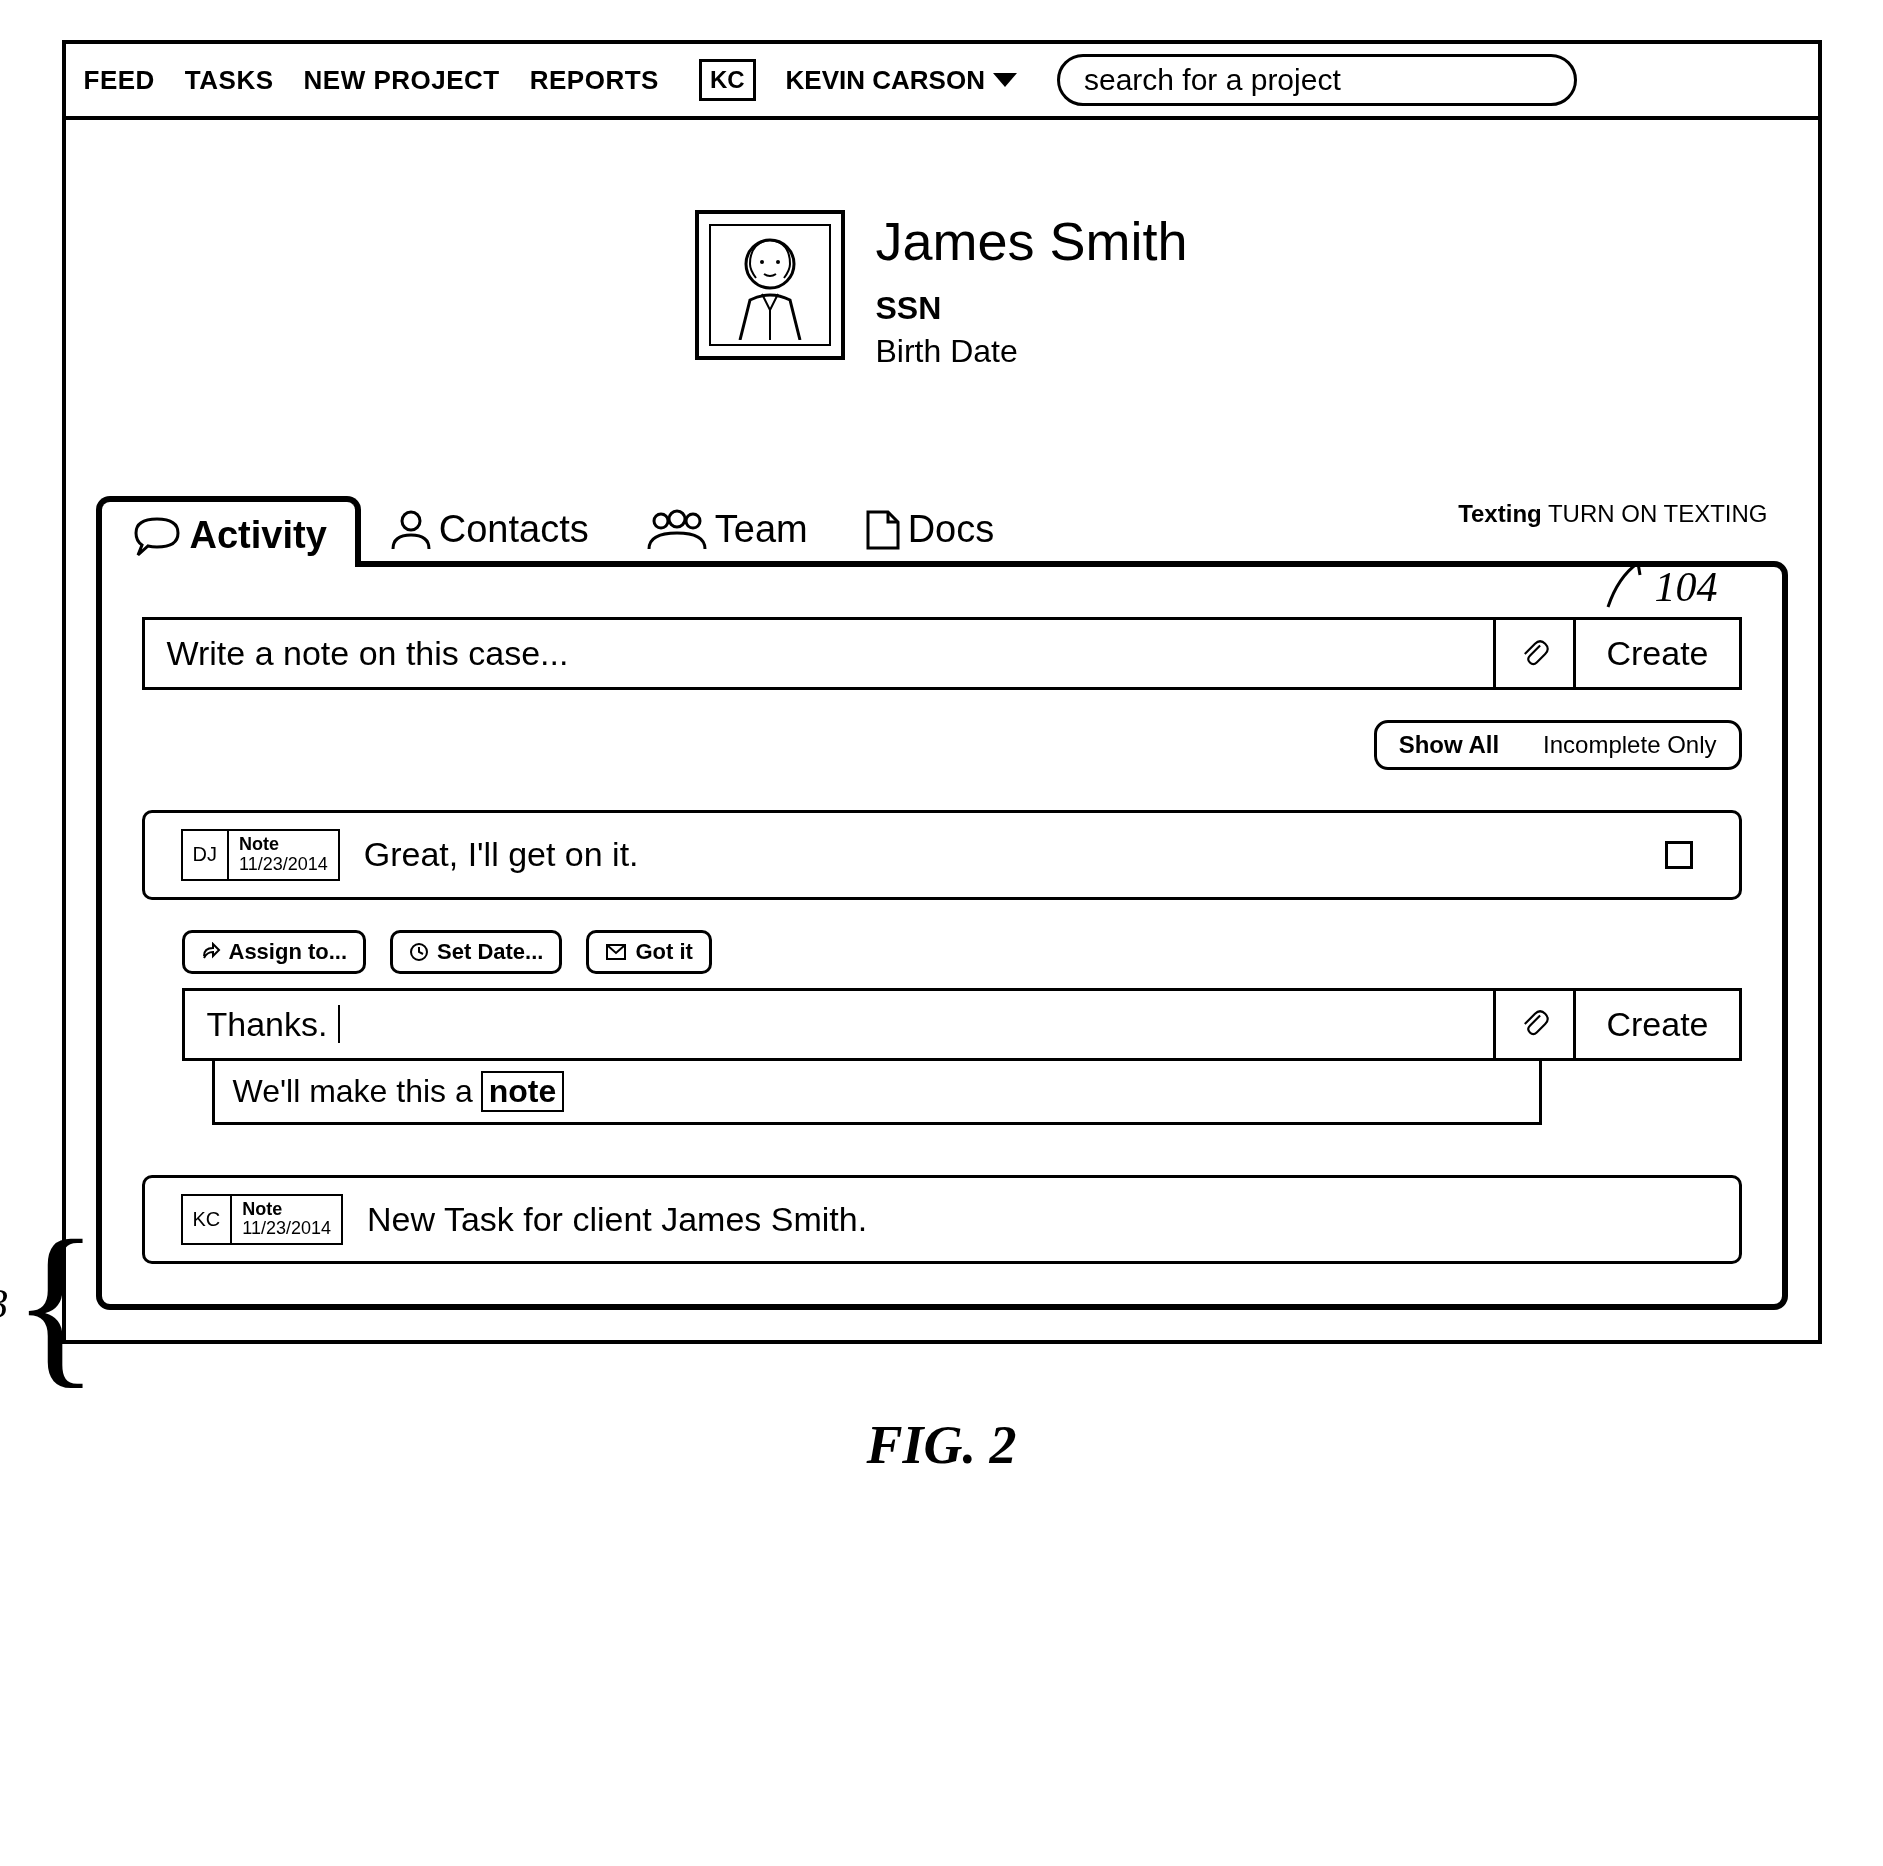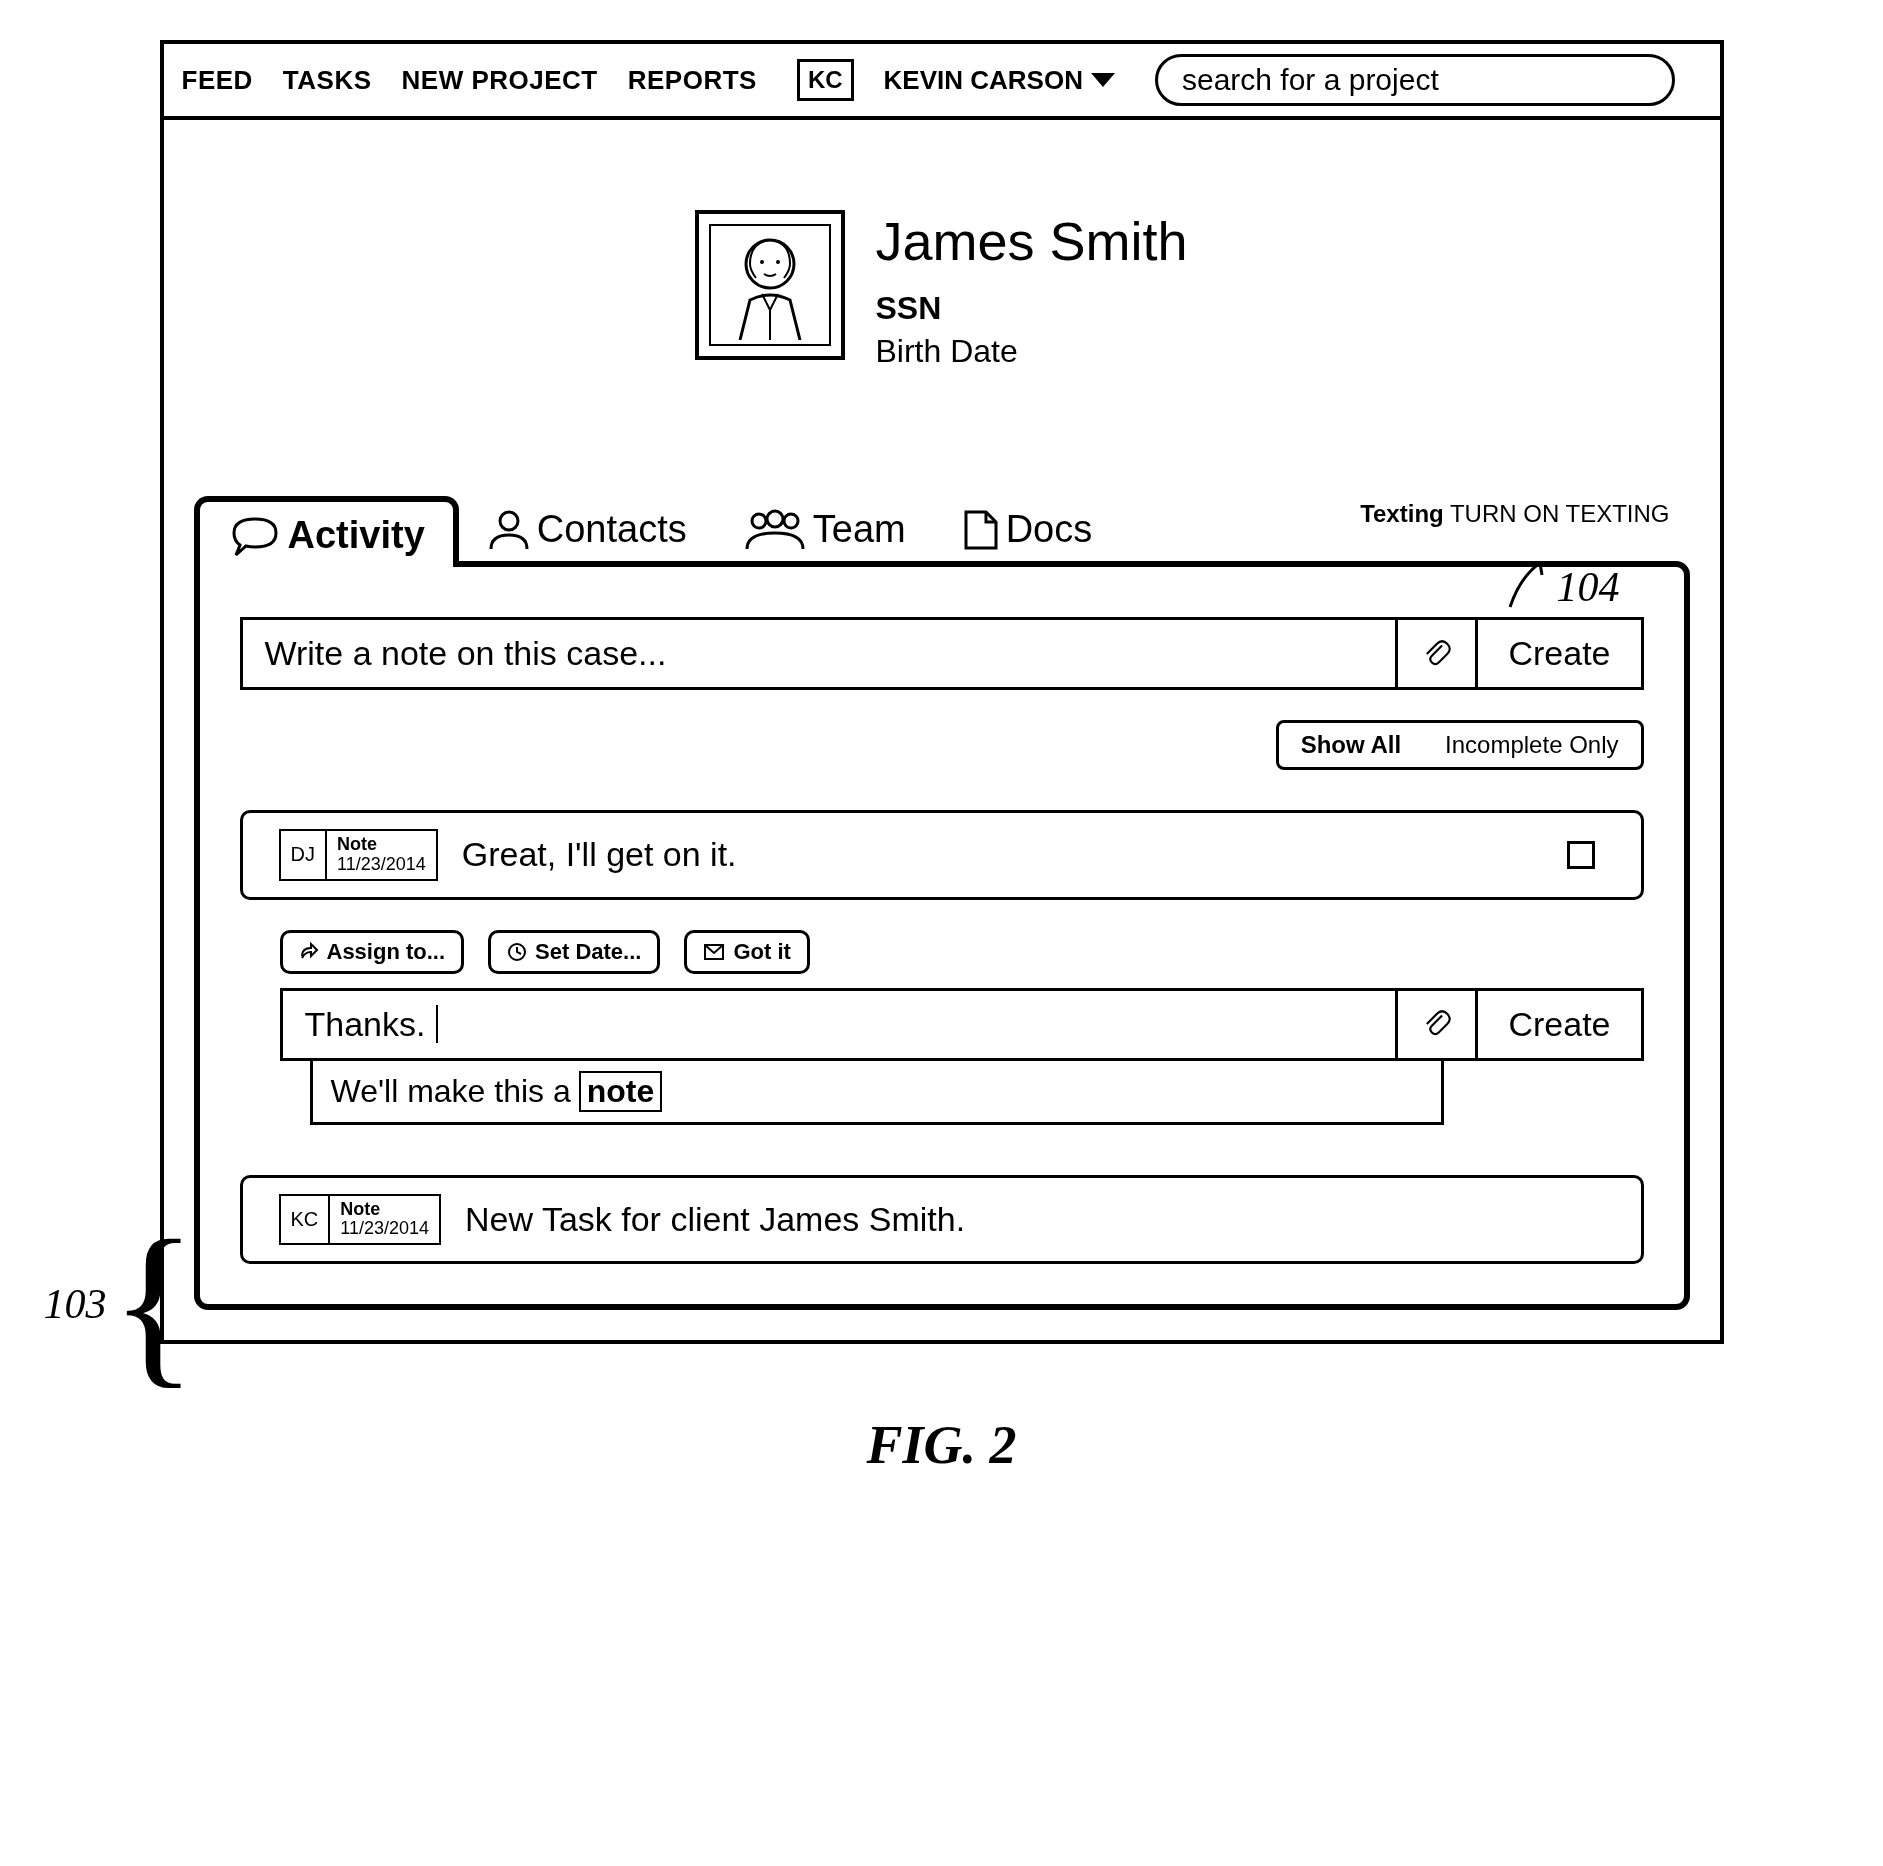--- a/index.html
+++ b/index.html
@@ -11,7 +11,7 @@
   }
   .outer-frame {
     border: 4px solid #000;
-    width: 1564px;
+    width: 1760px;
     margin: 0 auto;
     position: relative;
   }

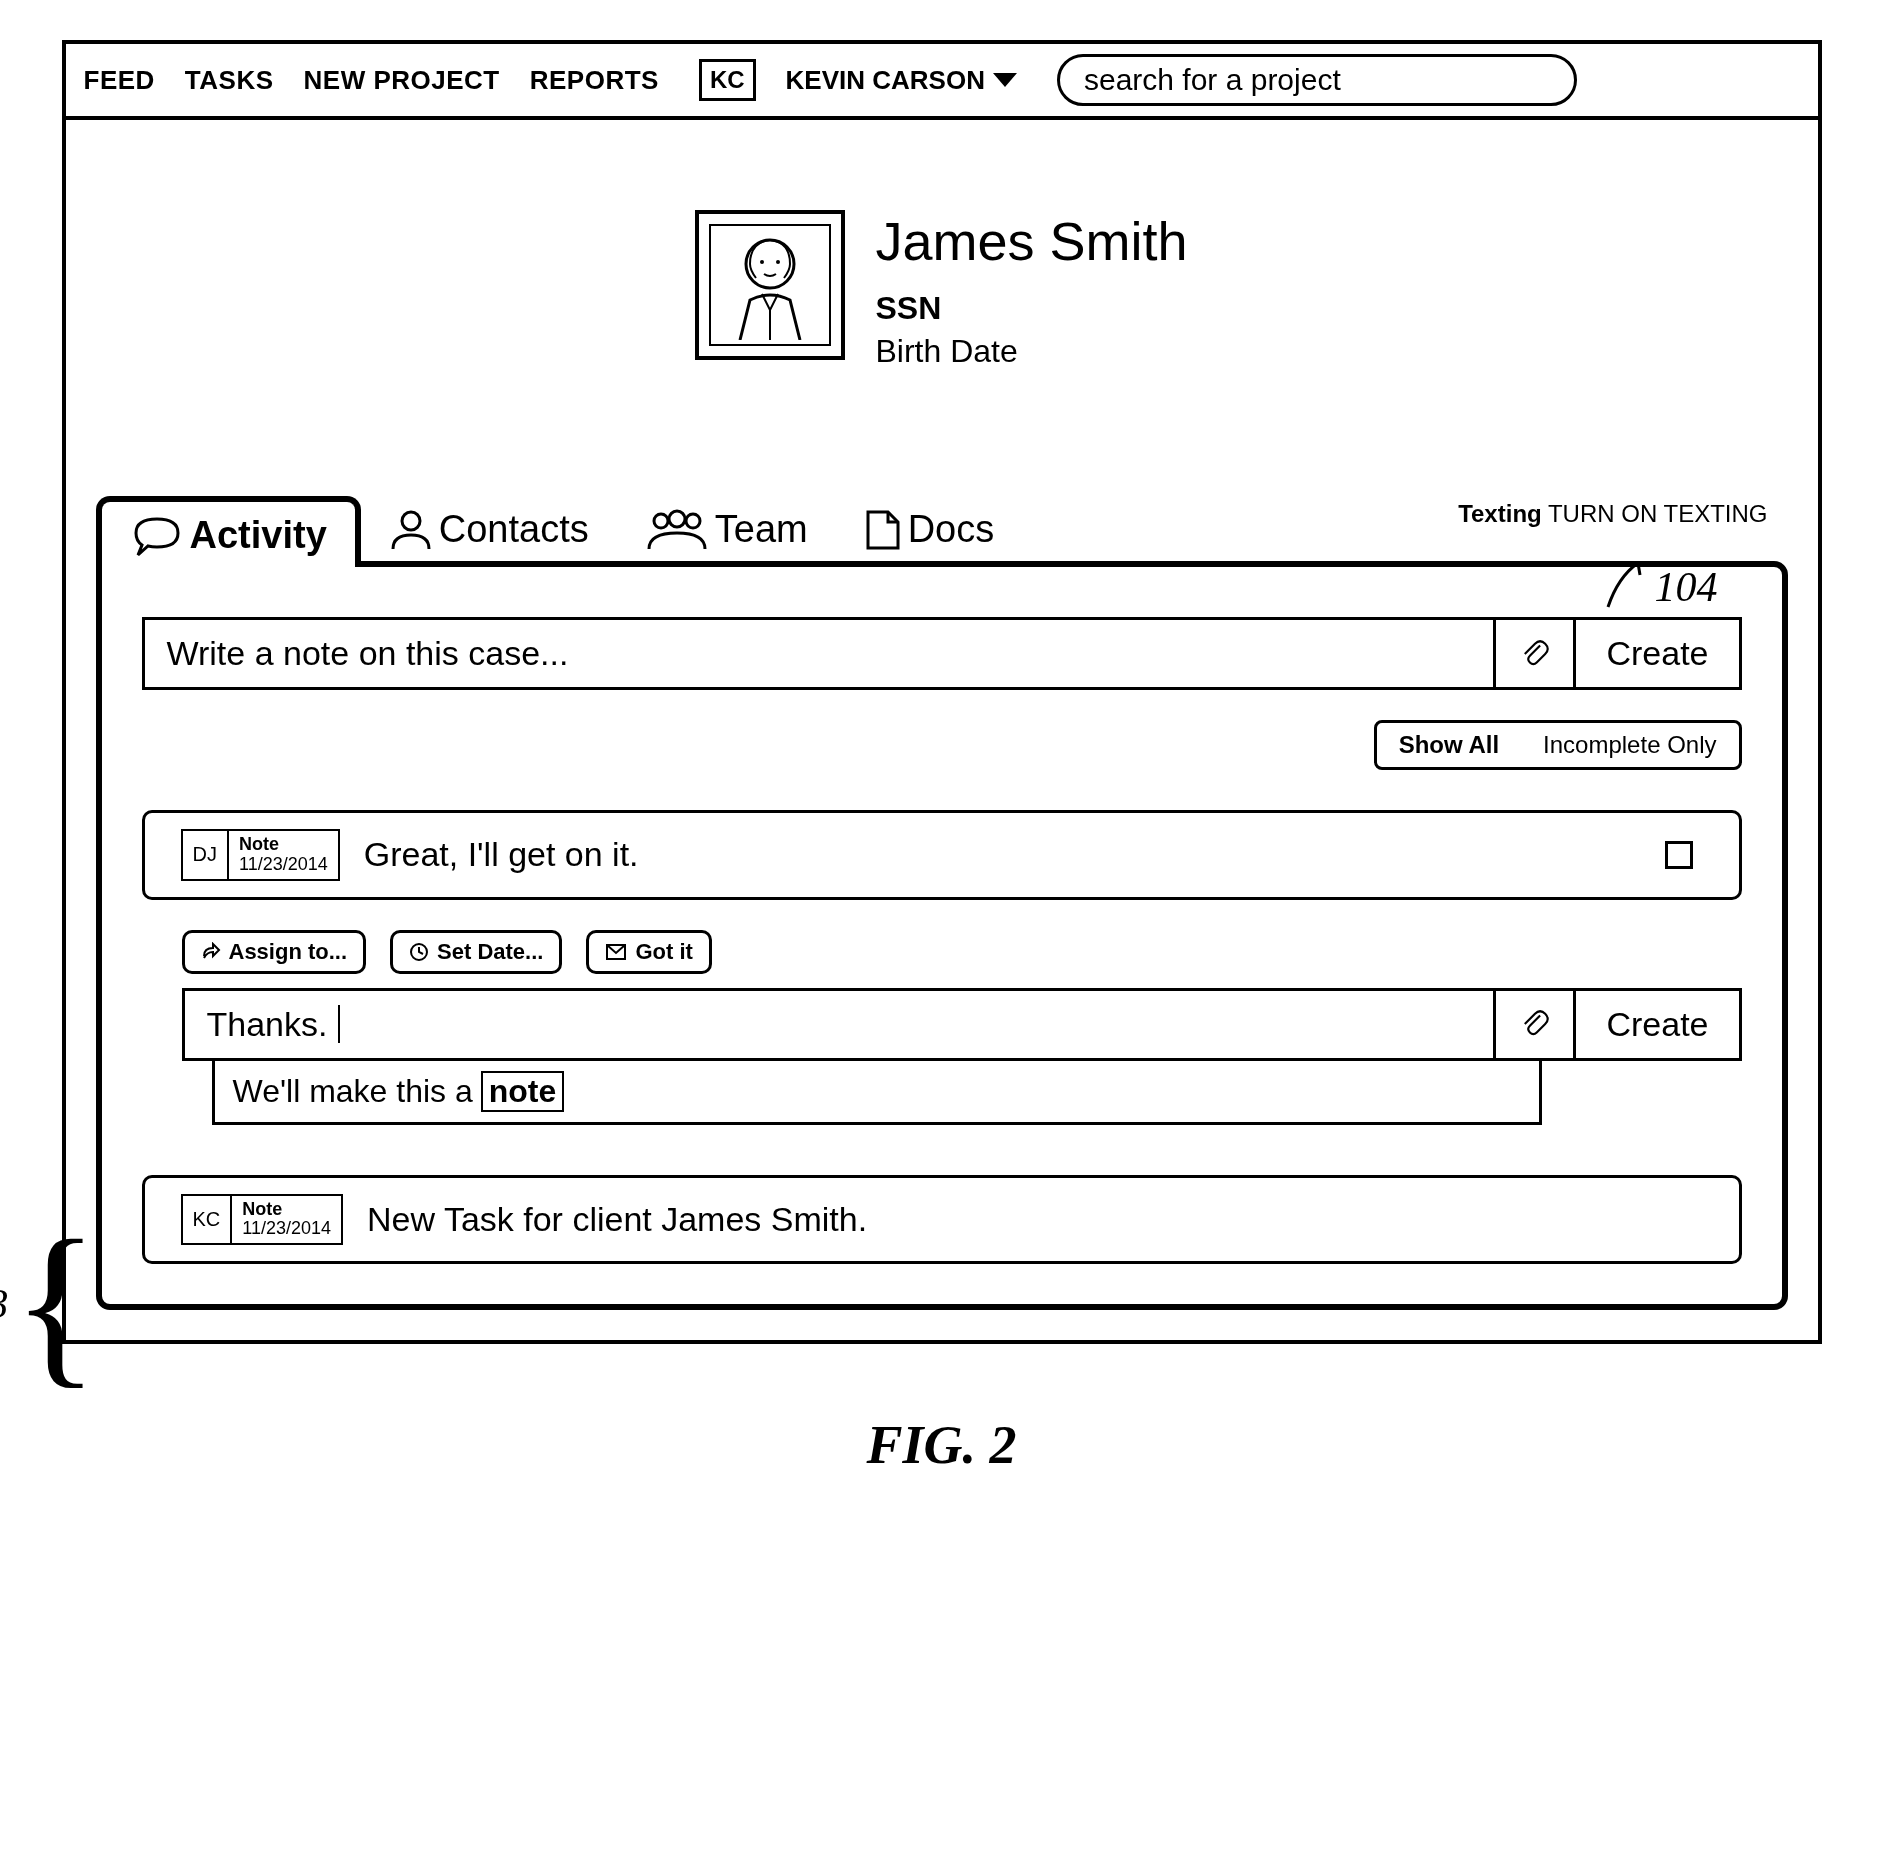--- a/index.html
+++ b/index.html
@@ -168,7 +168,7 @@
   }
   .filter-pill {
     border: 3px solid #000;
-    border-radius: 8px;
+    border-radius: 14px;
     display: flex;
     overflow: hidden;
     font-size: 24px;

